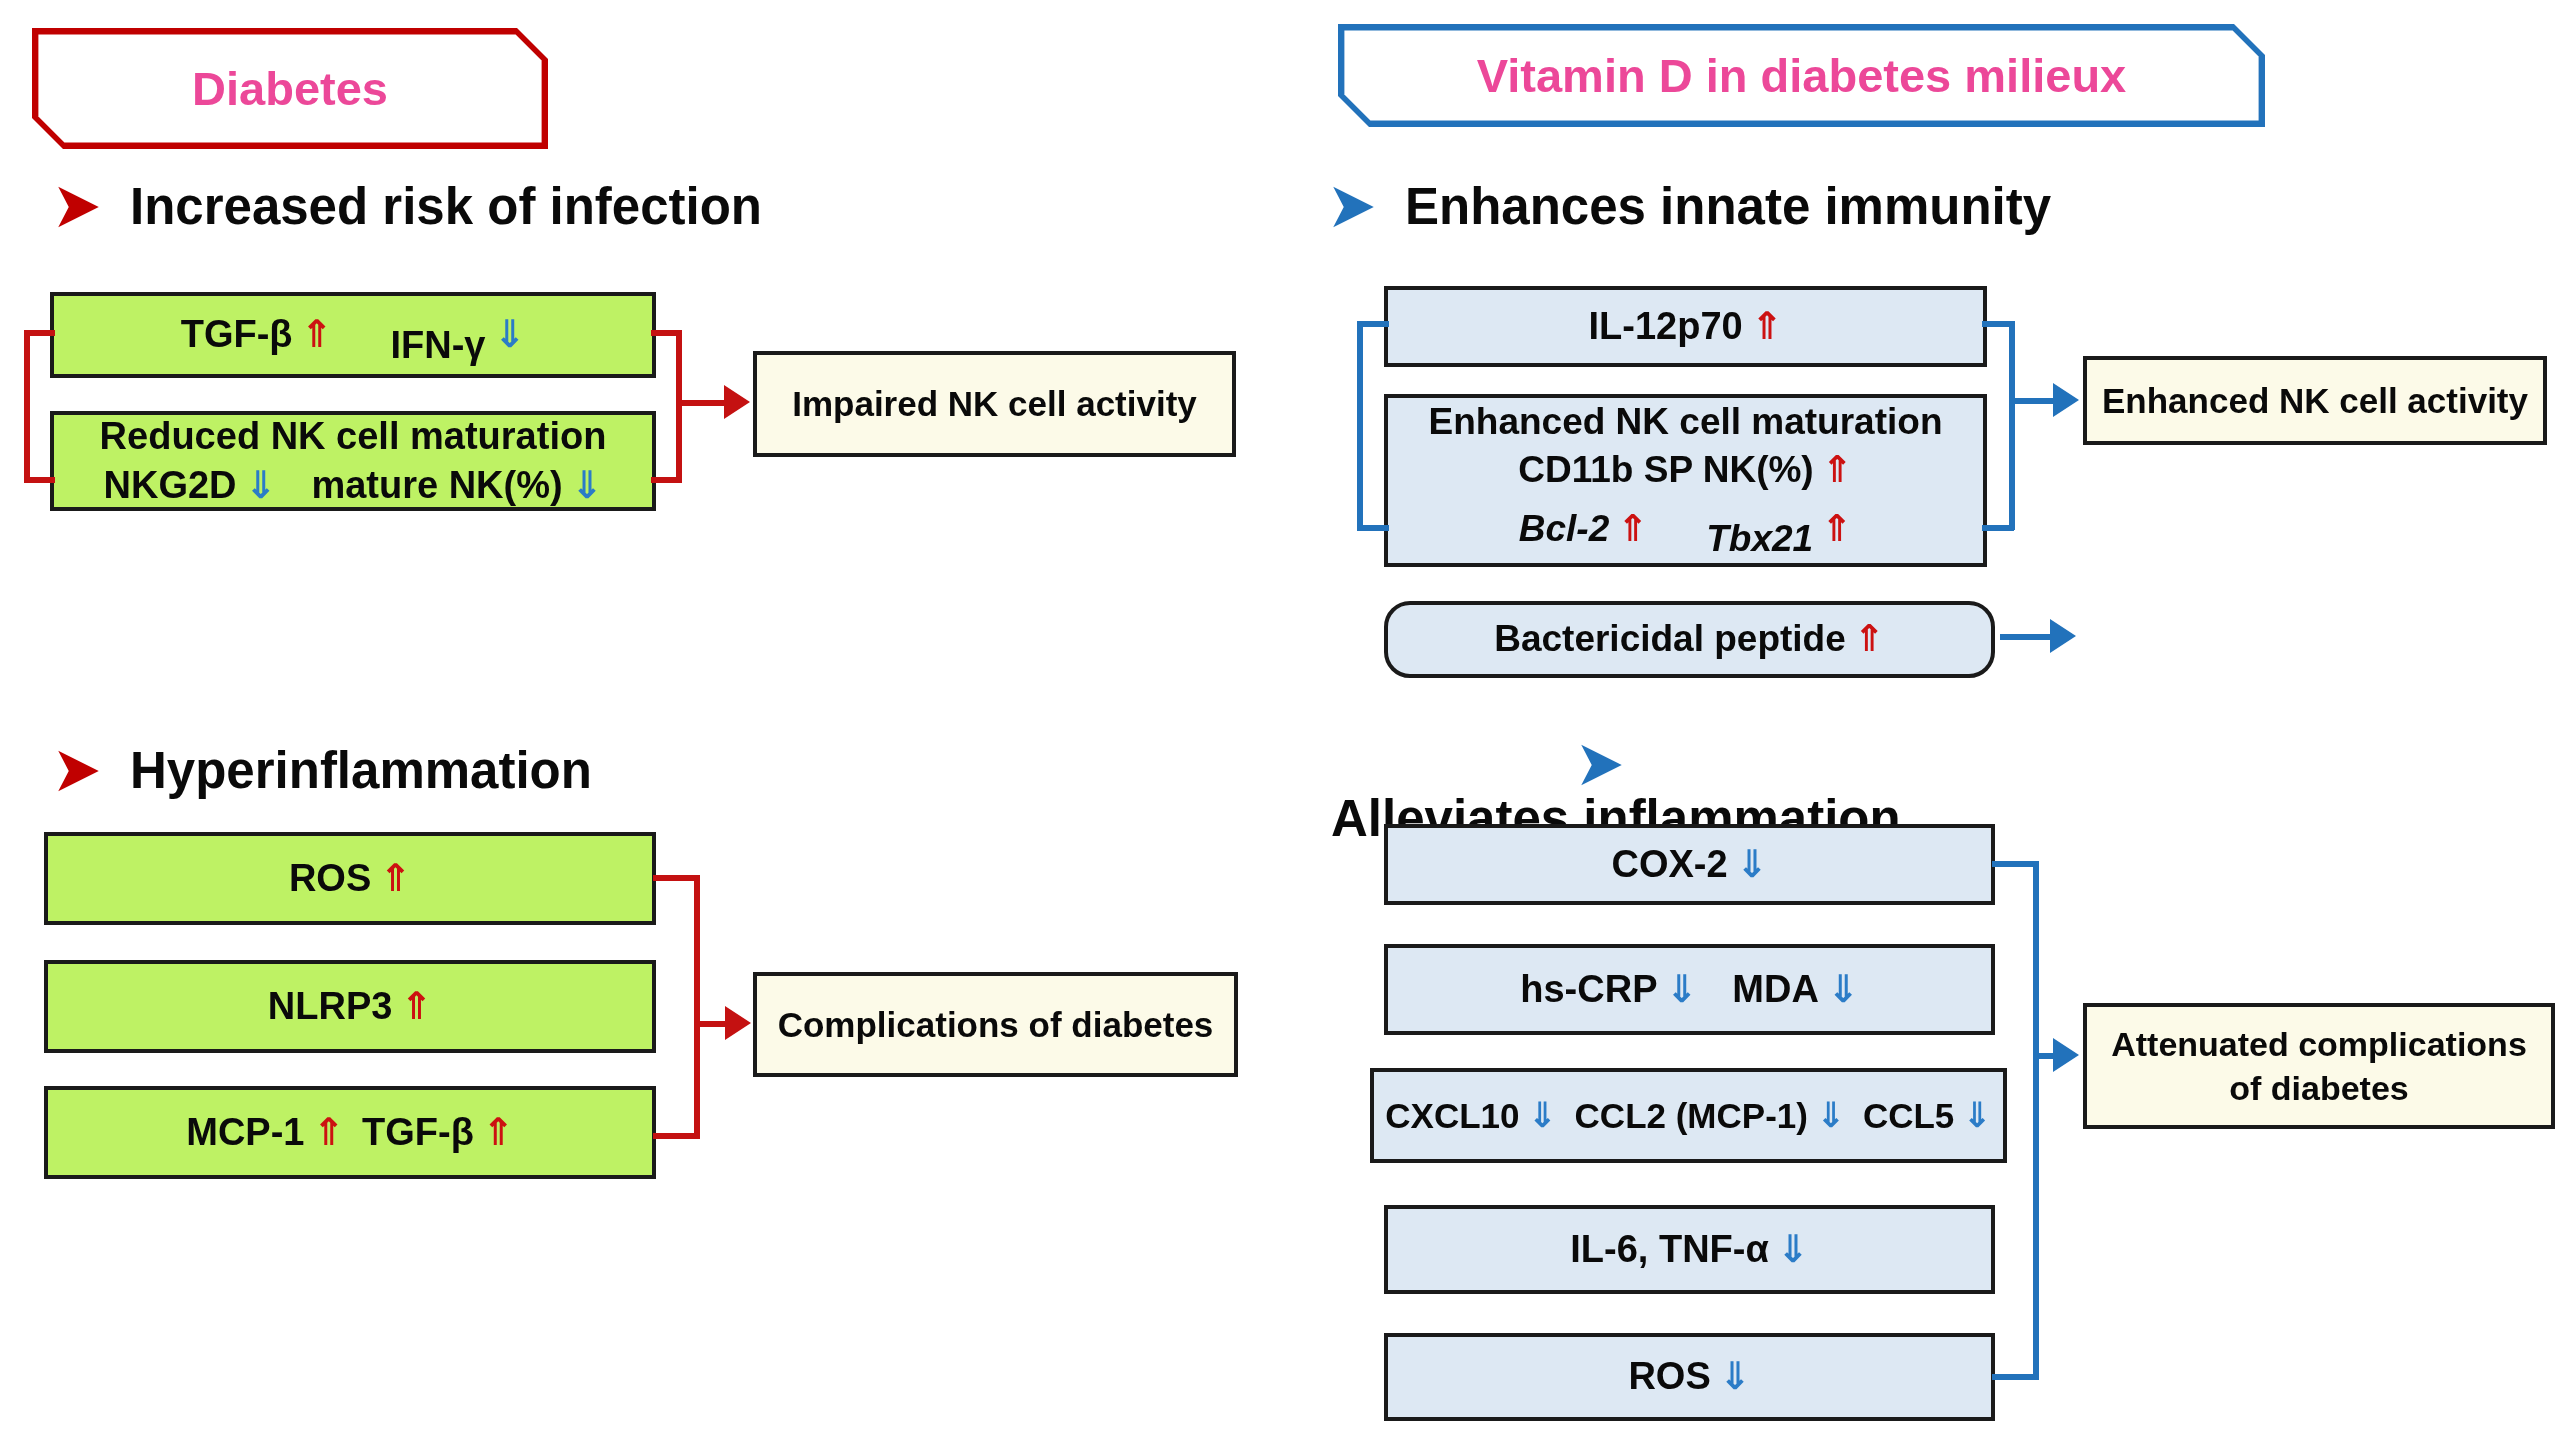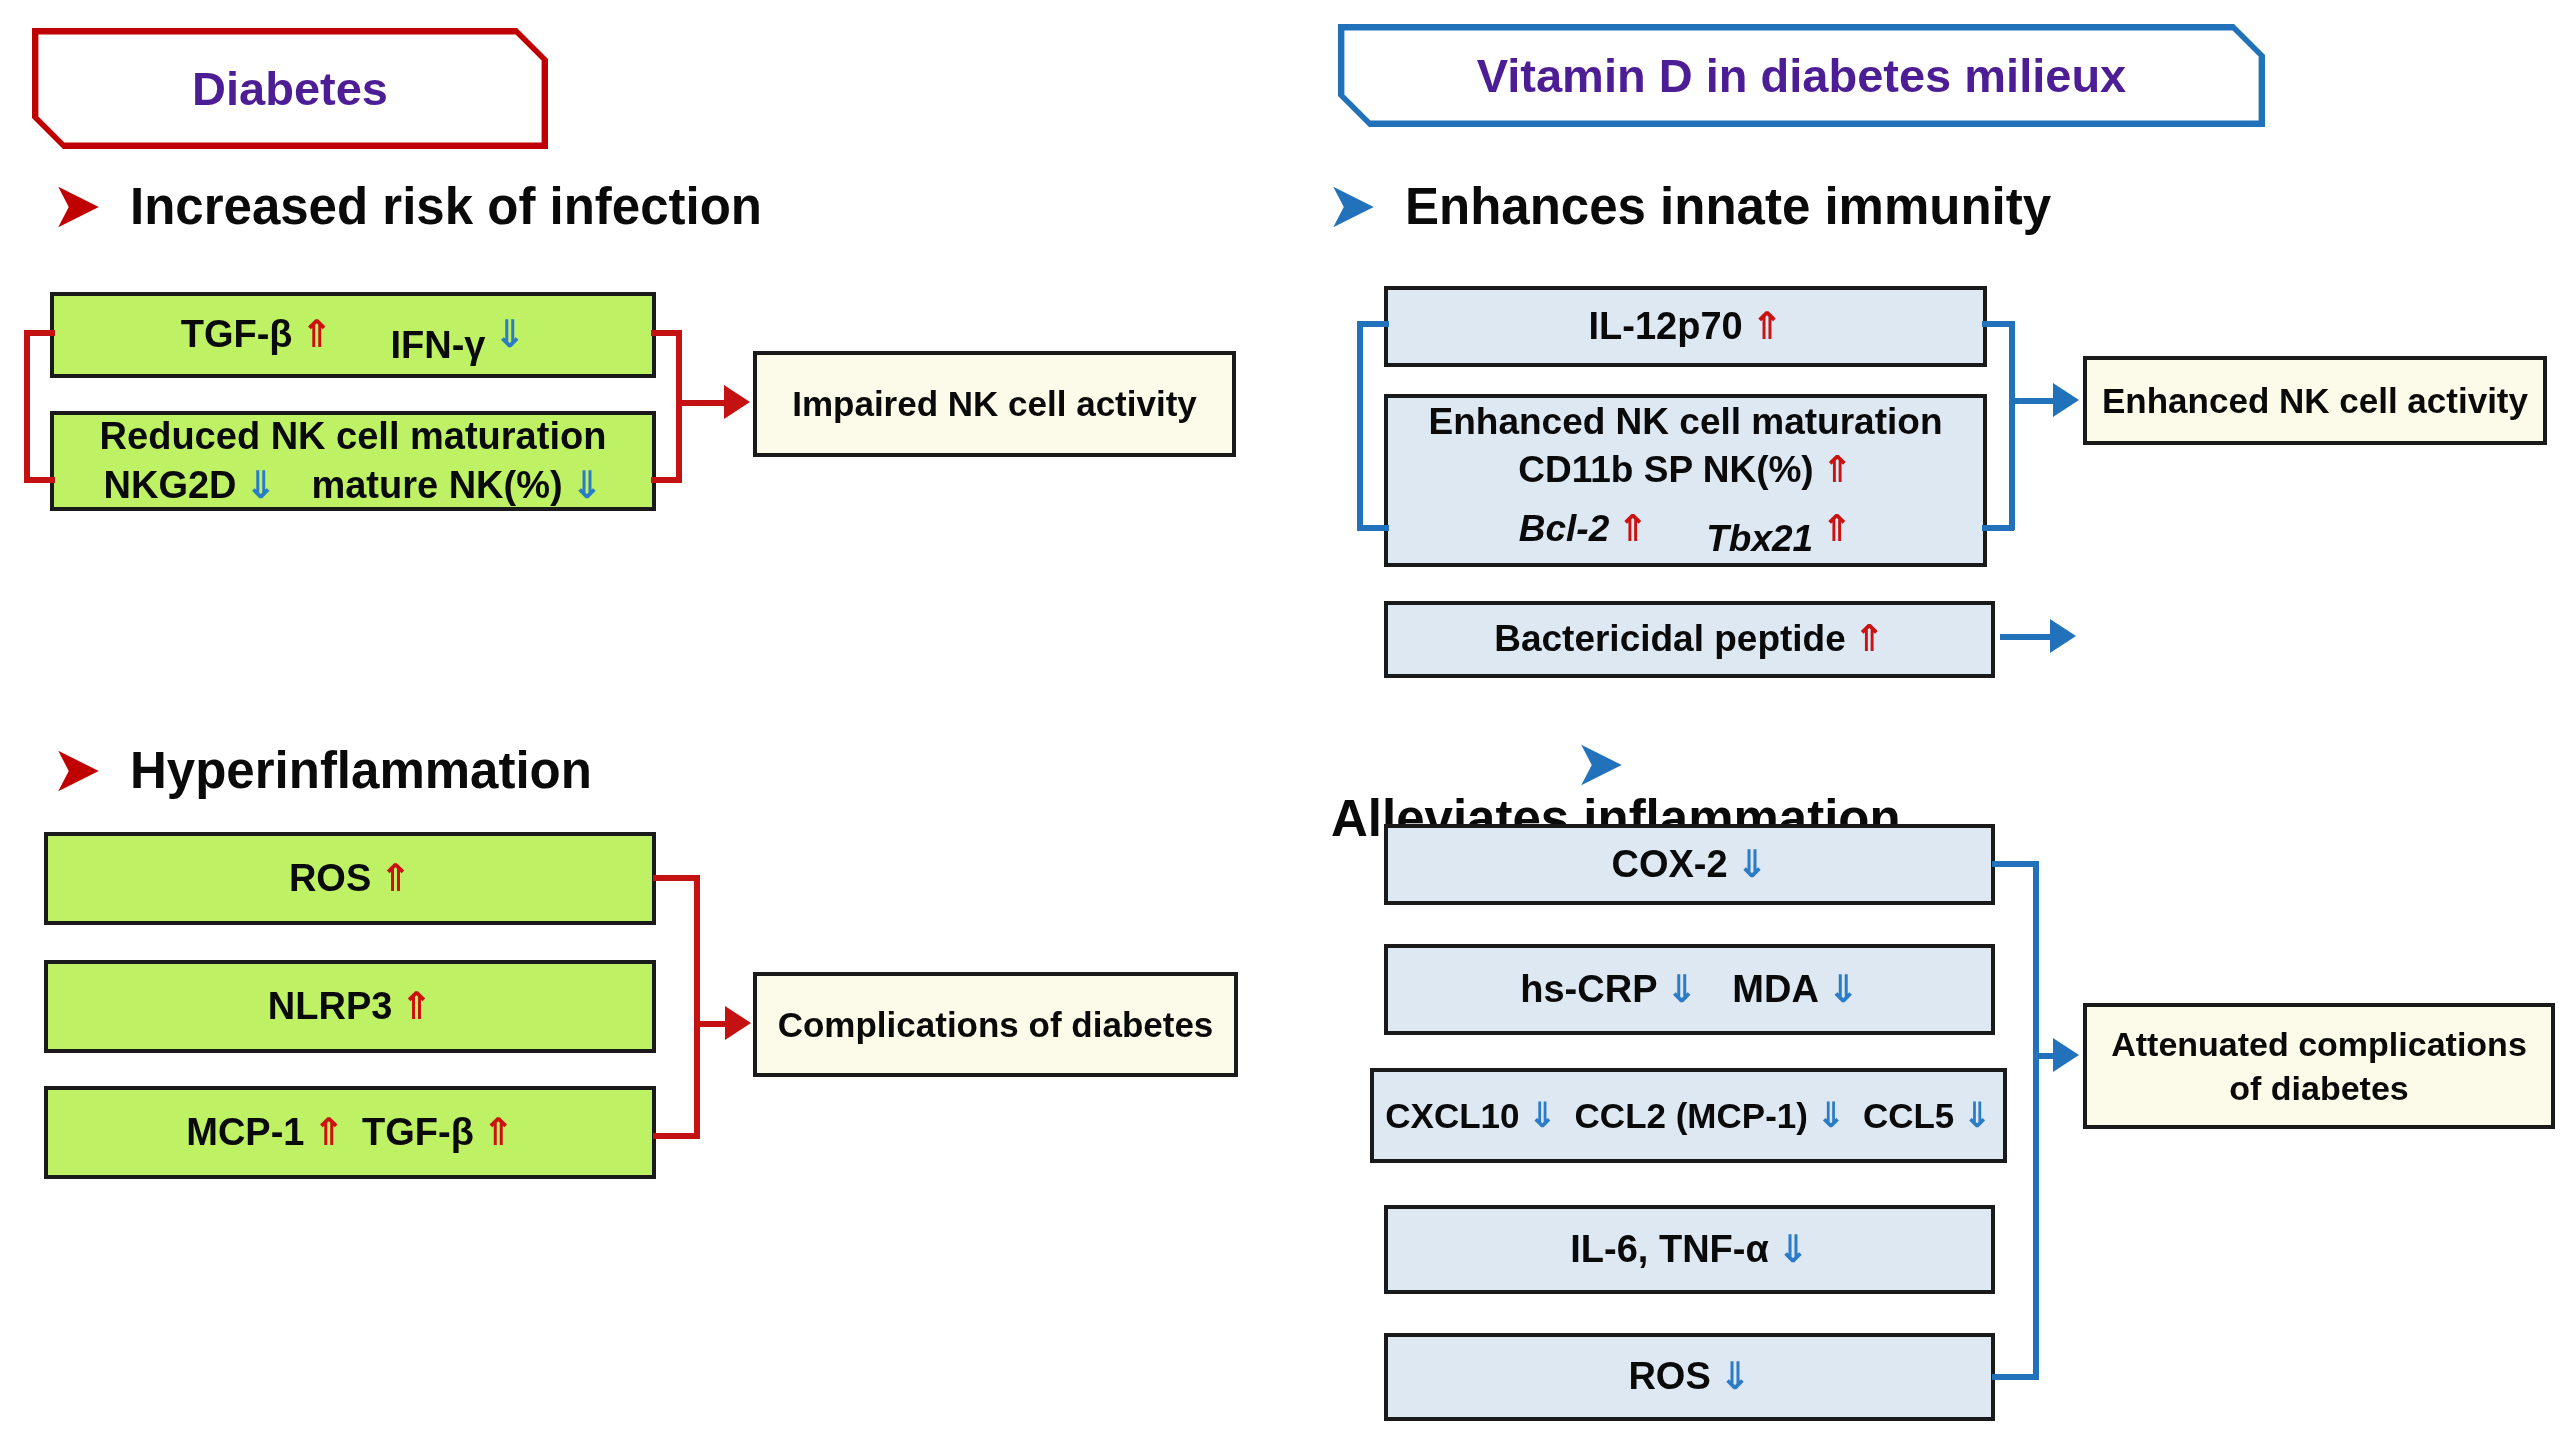--- a/index.html
+++ b/index.html
@@ -14,7 +14,7 @@
   .hdr.blu .outer{background:#2272bb;}
   .hdr .inner{position:absolute;inset:6.4px;background:#ffffff;display:flex;align-items:center;justify-content:center;
     clip-path:polygon(0 0,calc(100% - 26px) 0,100% 26px,100% 100%,26px 100%,0 calc(100% - 26px));}
-  .hdr .inner span{font-size:47px;font-weight:bold;color:#4c1d95;white-space:nowrap;}
+  .hdr .inner span{font-size:47px;font-weight:bold;color:#ec4899;white-space:nowrap;}
 
   
   .sect{position:absolute;display:flex;align-items:center;font-weight:bold;font-size:51px;color:#0a0a0a;white-space:nowrap;}

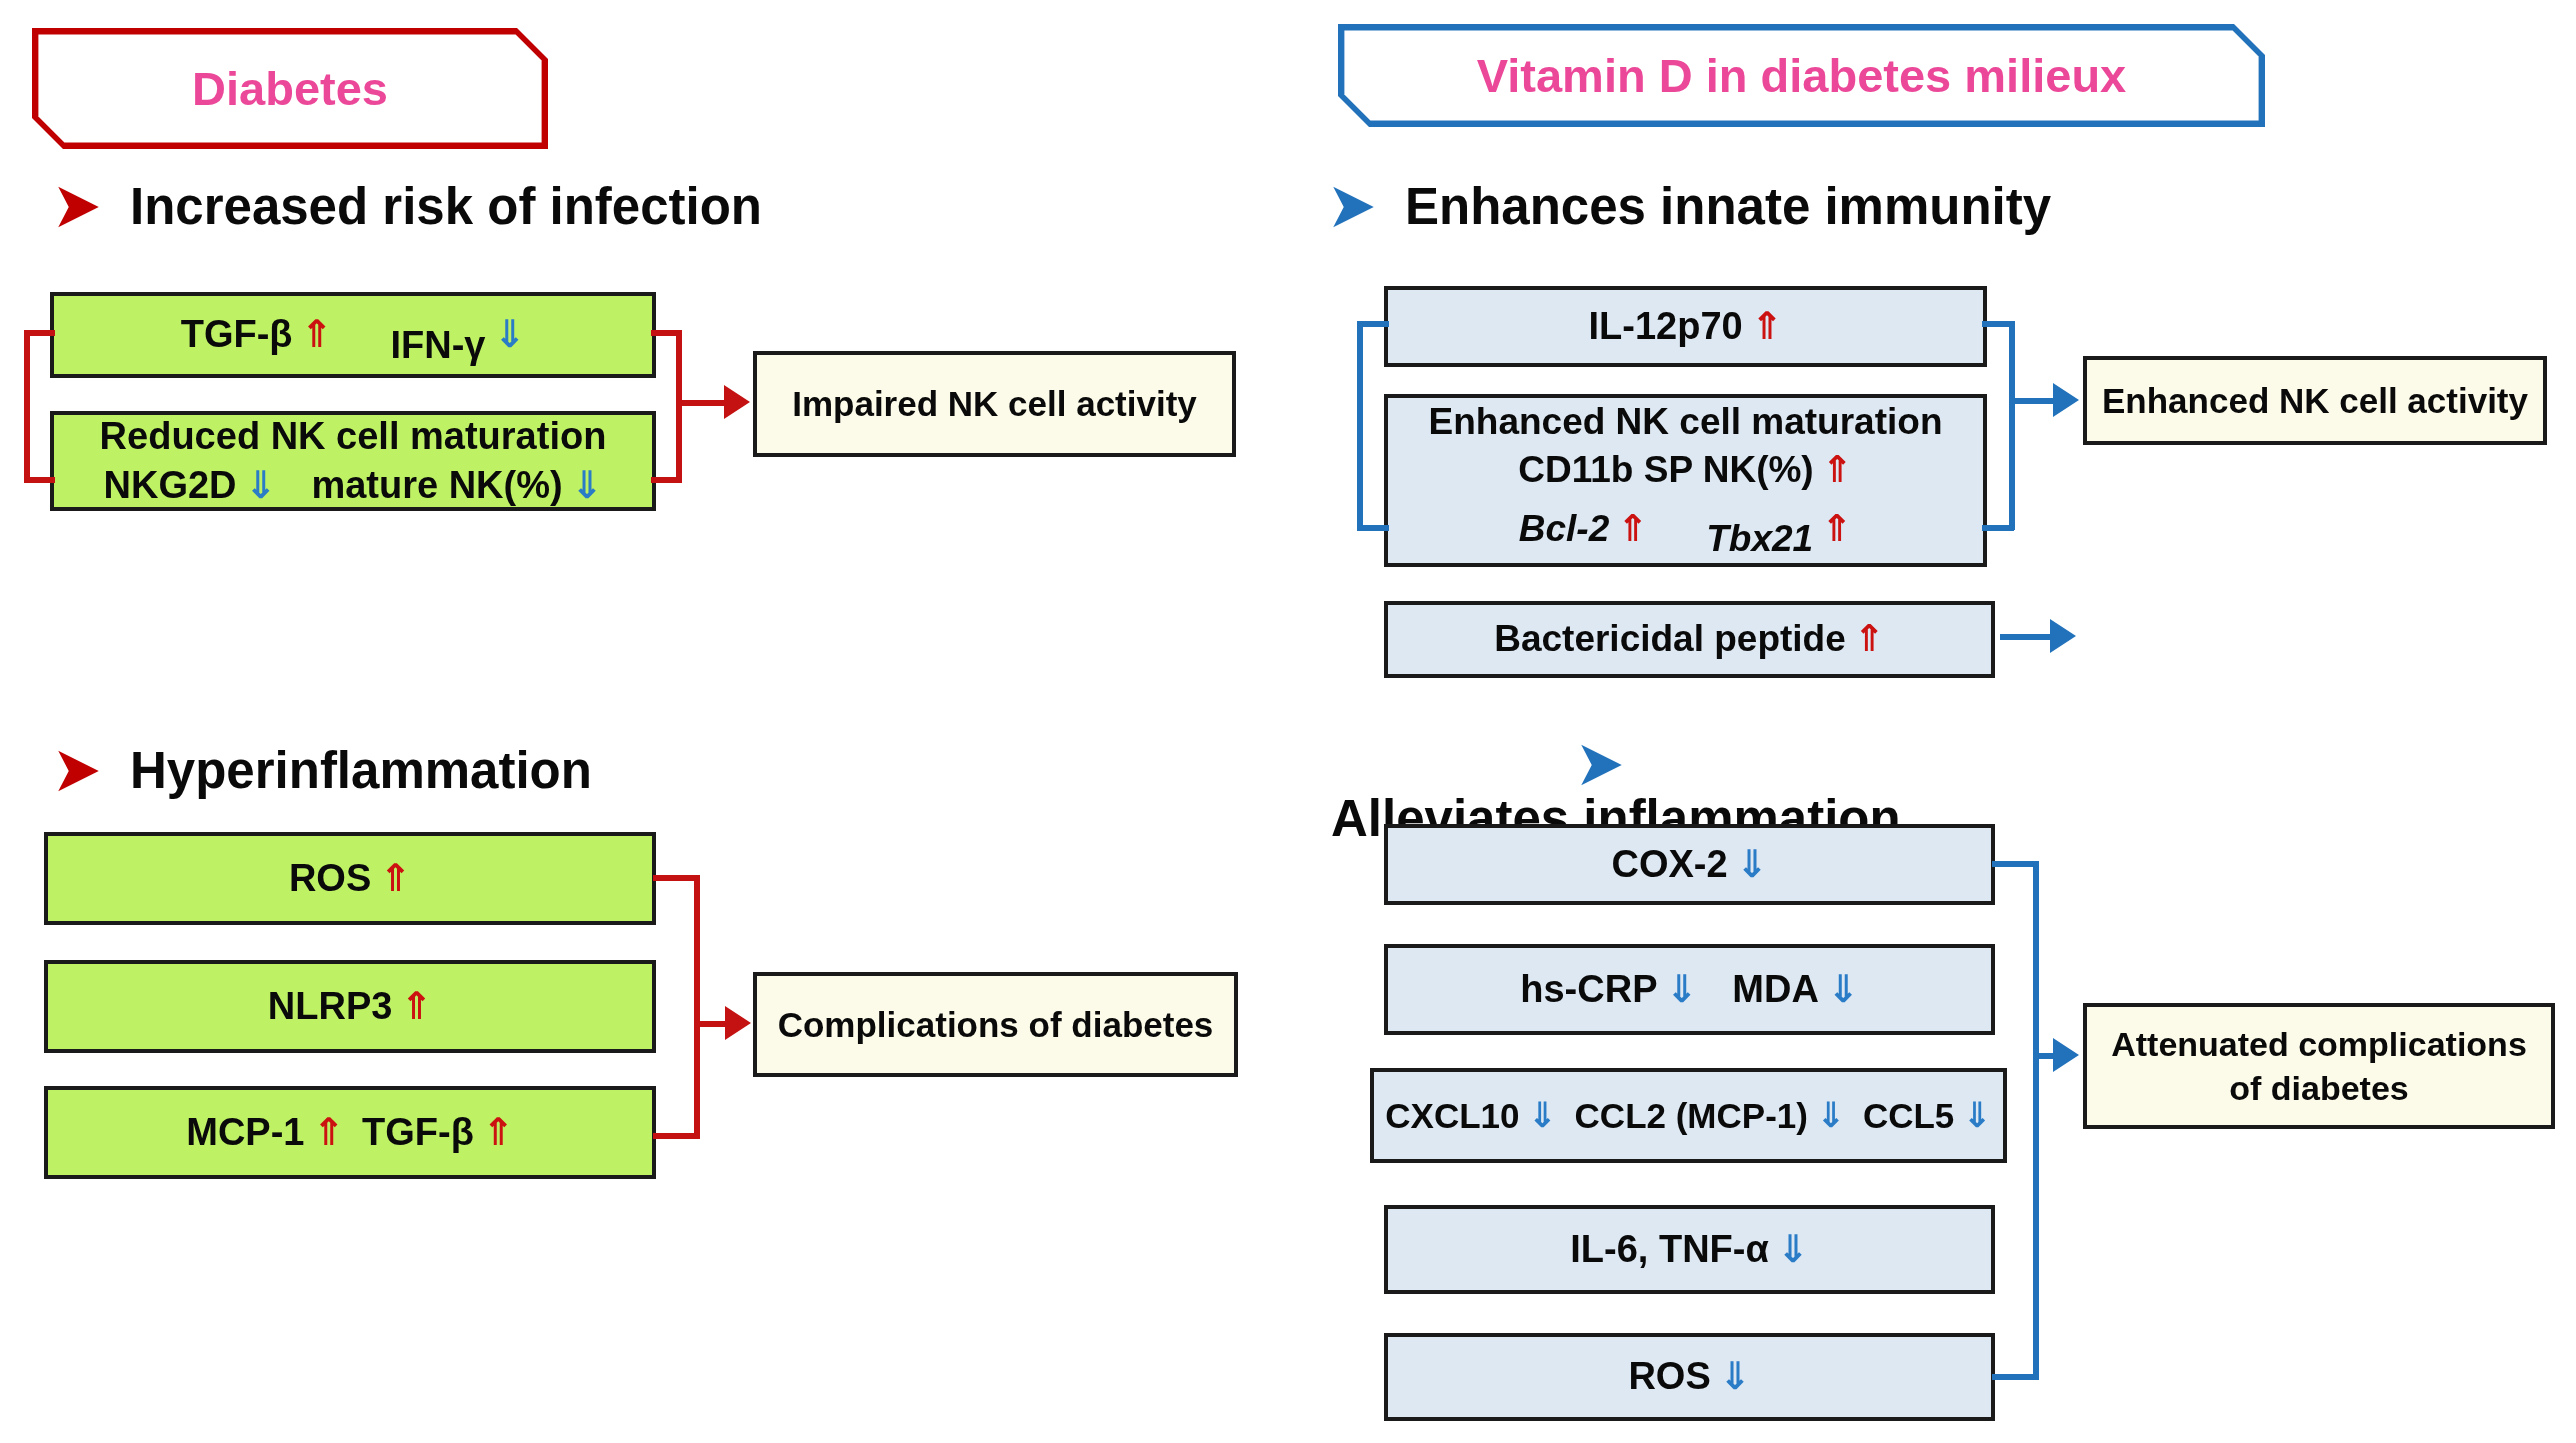--- a/index.html
+++ b/index.html
@@ -196,7 +196,7 @@
     </div>
   </div>
 
-  <div class="box blue" style="left:1384px;top:601px;width:611px;height:77px;">
+  <div class="box blue" style="left:1384px;top:601px;width:611px;height:77px;border-radius:26px;">
     <div class="row fs46">
       <span>Bactericidal peptide</span>
       <span class="up">⇑</span>

